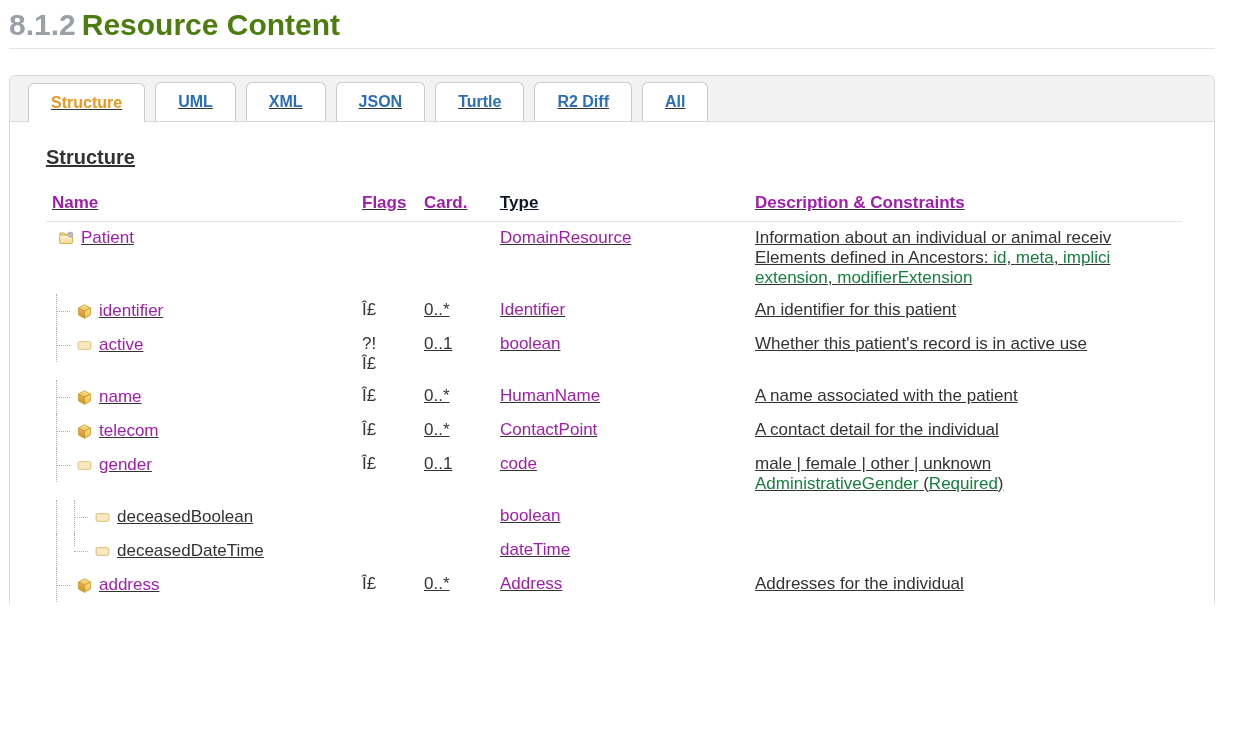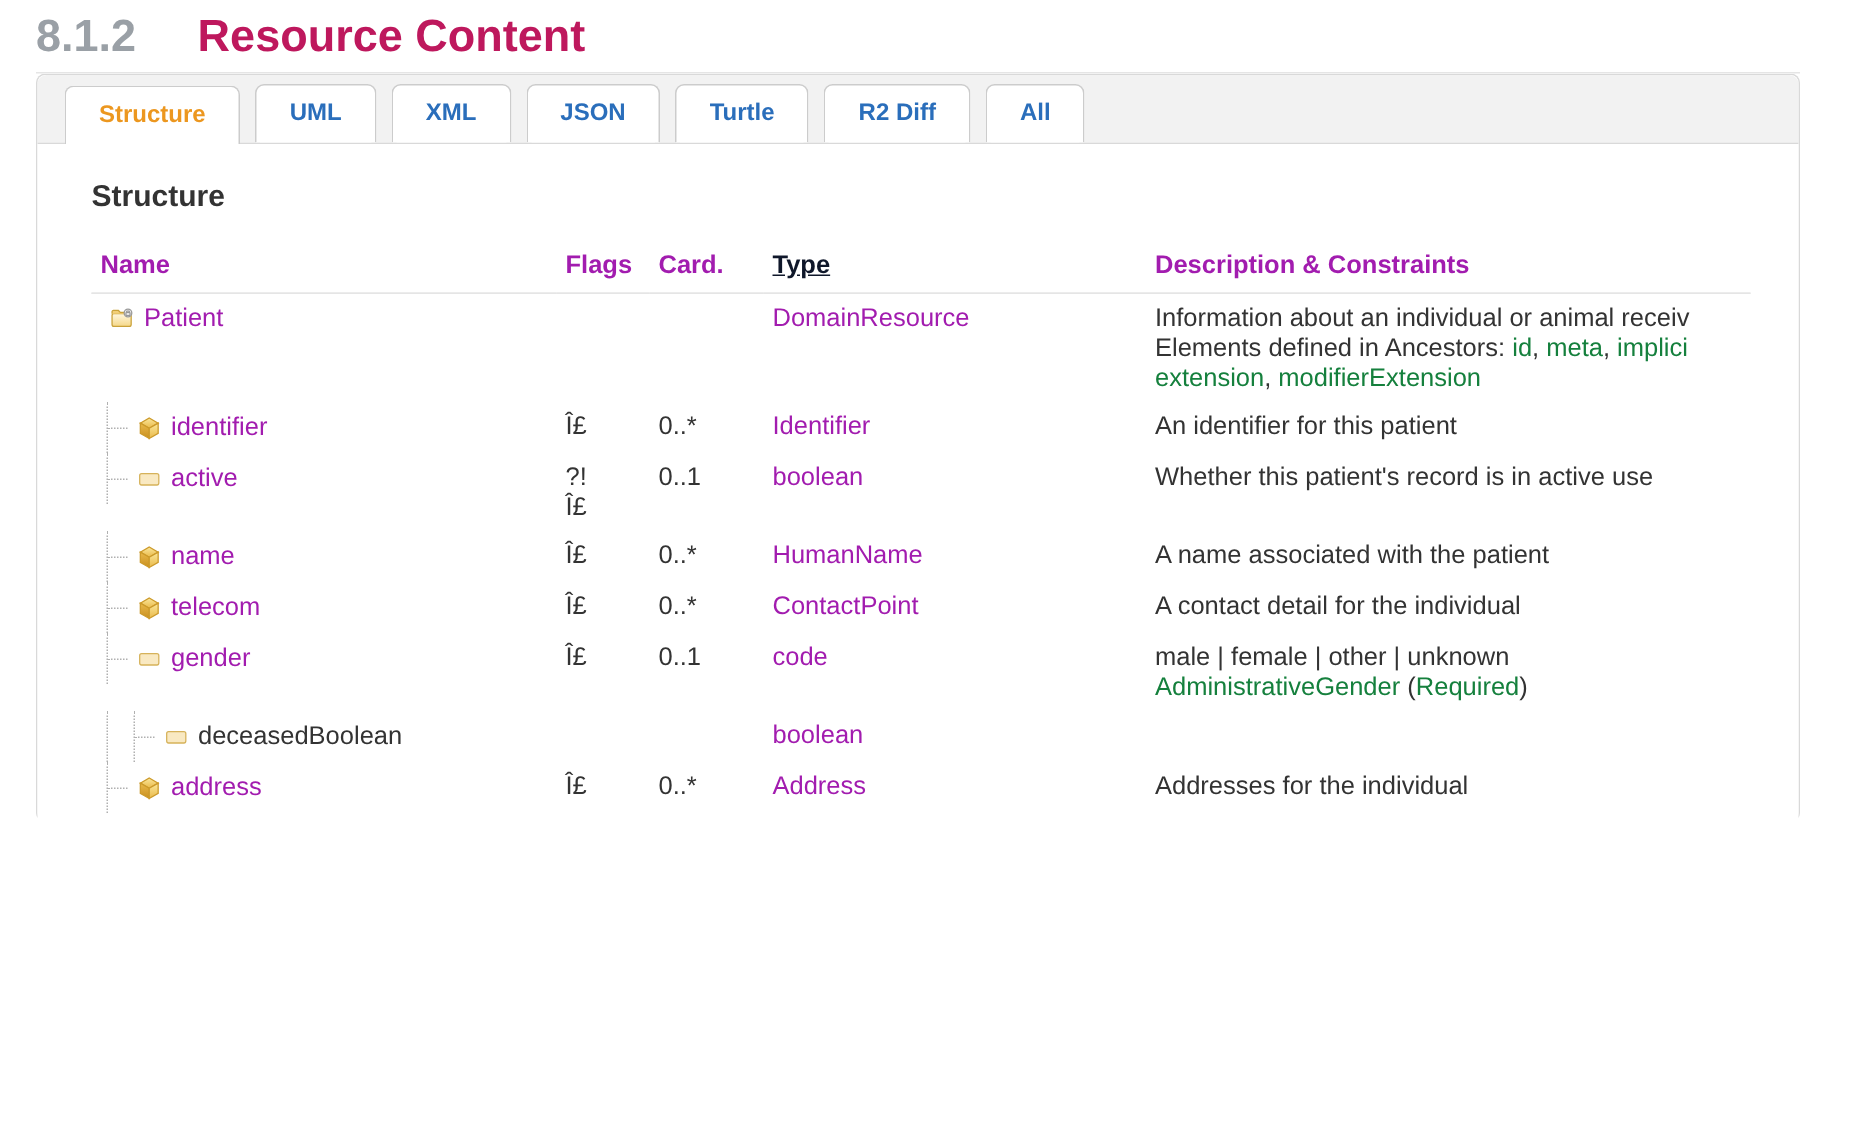--- a/index.html
+++ b/index.html
@@ -13,7 +13,7 @@
   }
   .page {
     width: 1224px;
-    padding: 0 24px;
+    padding: 0 9px;
   }
   .heading {
     display: flex;

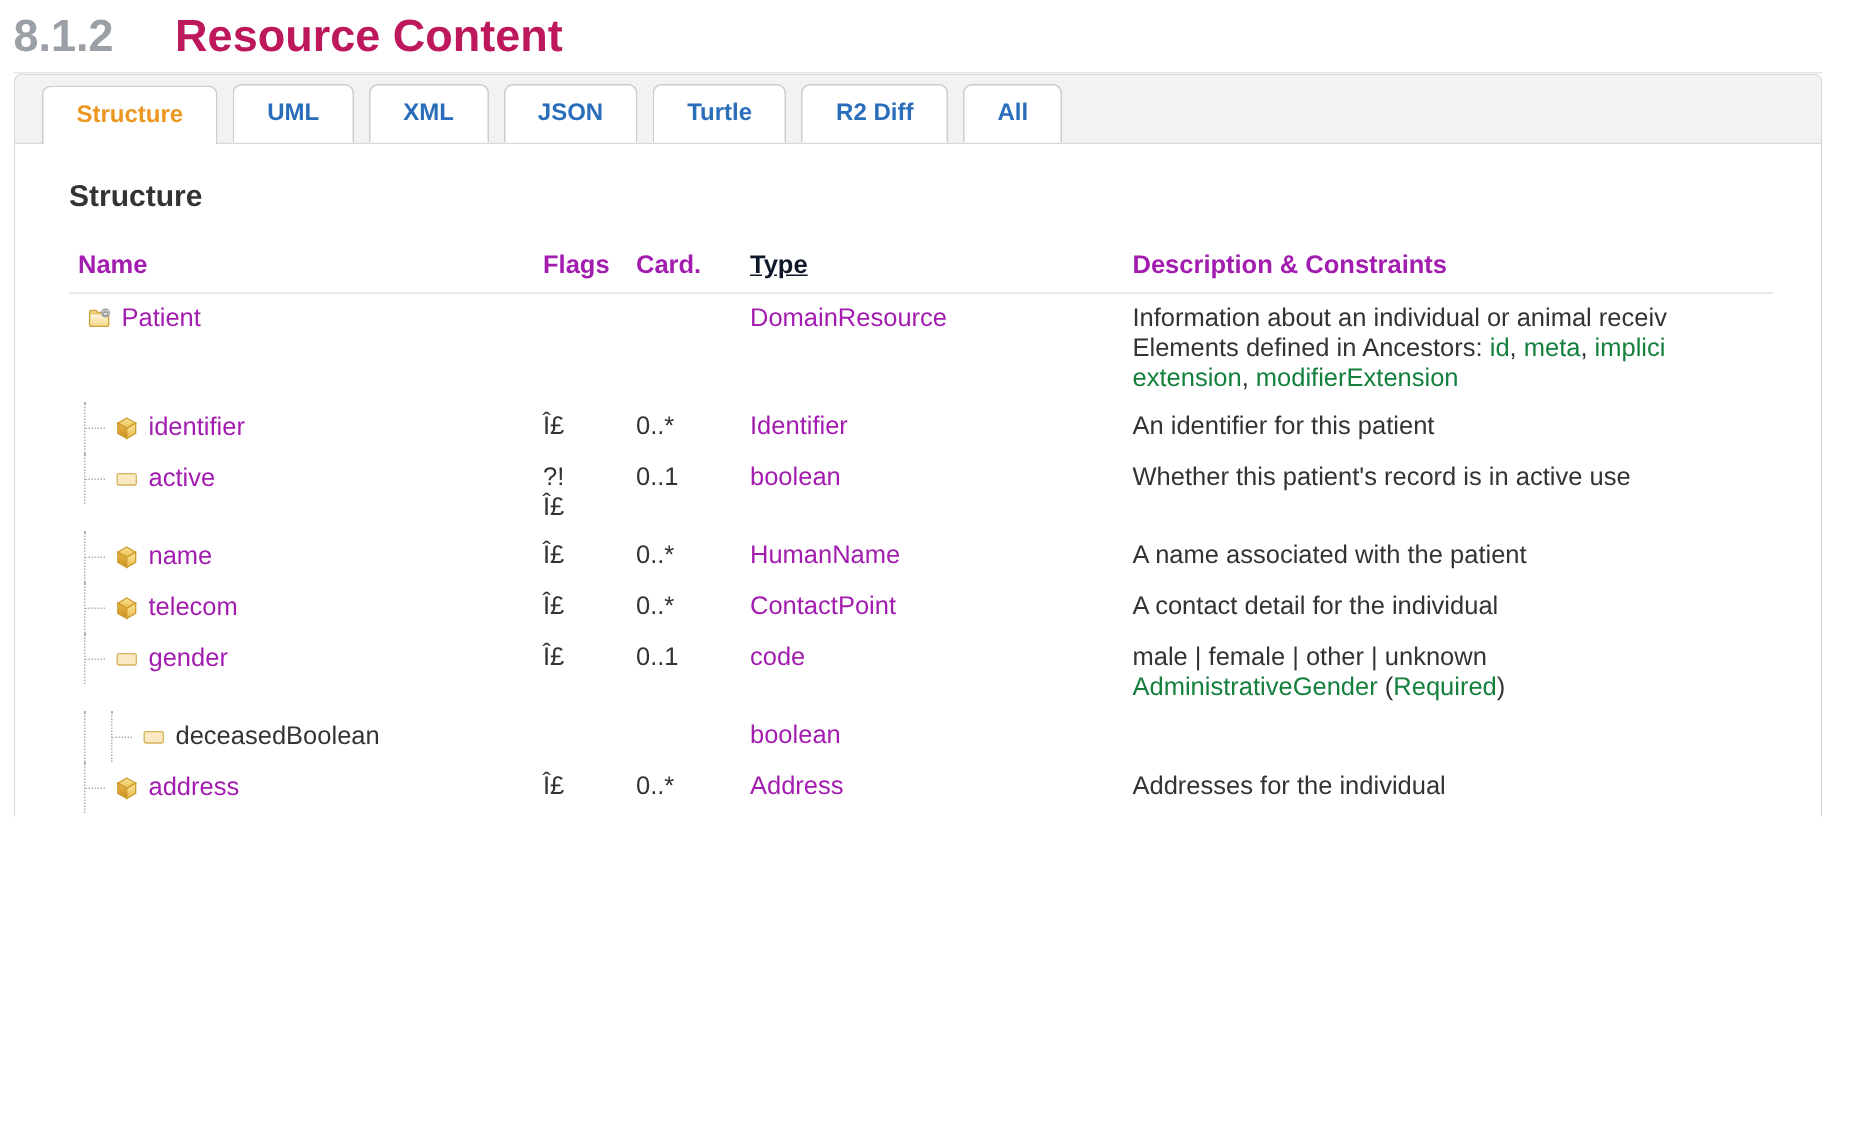--- a/index.html
+++ b/index.html
@@ -31,8 +31,7 @@
   .heading .title {
     font-size: 30px;
     font-weight: 700;
-    color: #be185d;
-    margin-left: 35px;
+    color: #4d7c0f;
   }
 
   .panel {

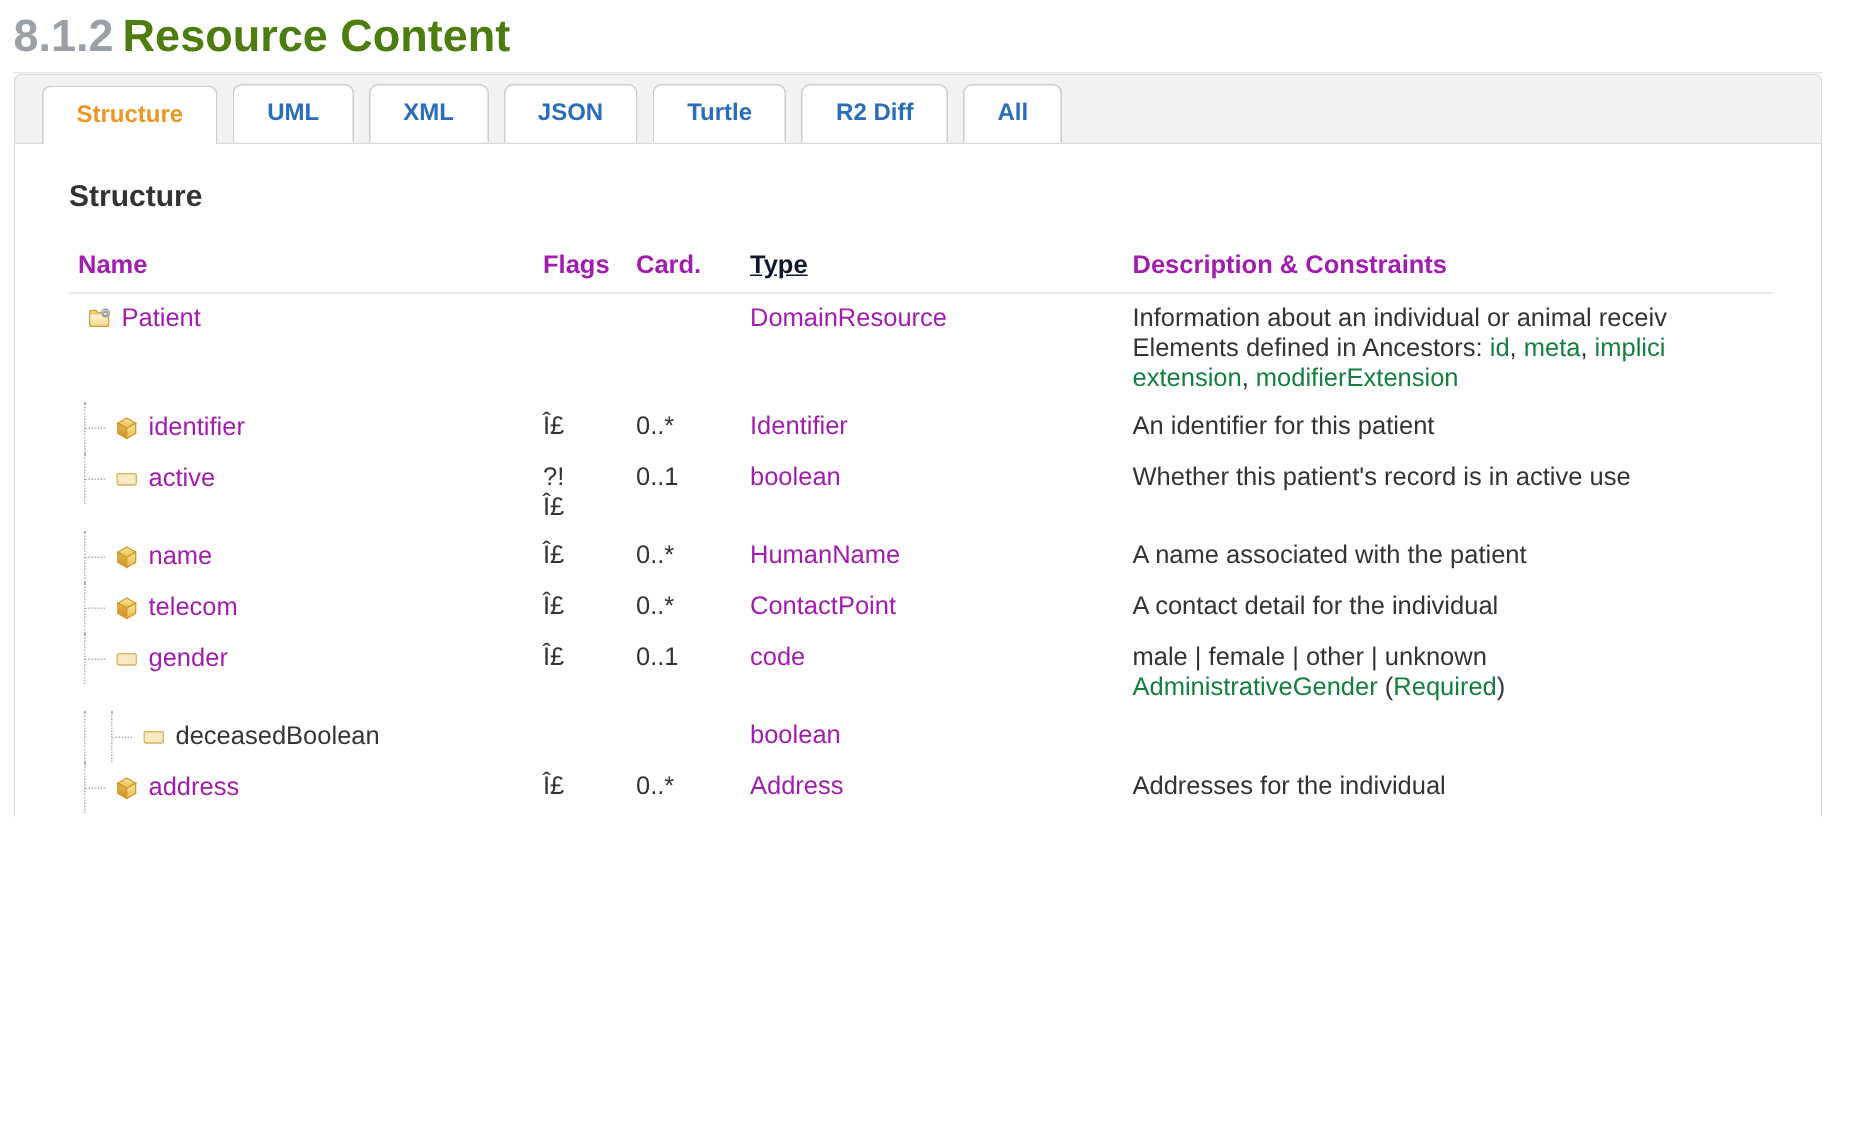--- a/index.html
+++ b/index.html
@@ -35,10 +35,12 @@
   }
 
   .panel {
+    margin-top: 26px;
     border: 1px solid #d9d9d9;
     border-radius: 6px;
     border-bottom: none;
     overflow: visible;
+    text-decoration: underline;
   }
   .tabbar {
     display: flex;

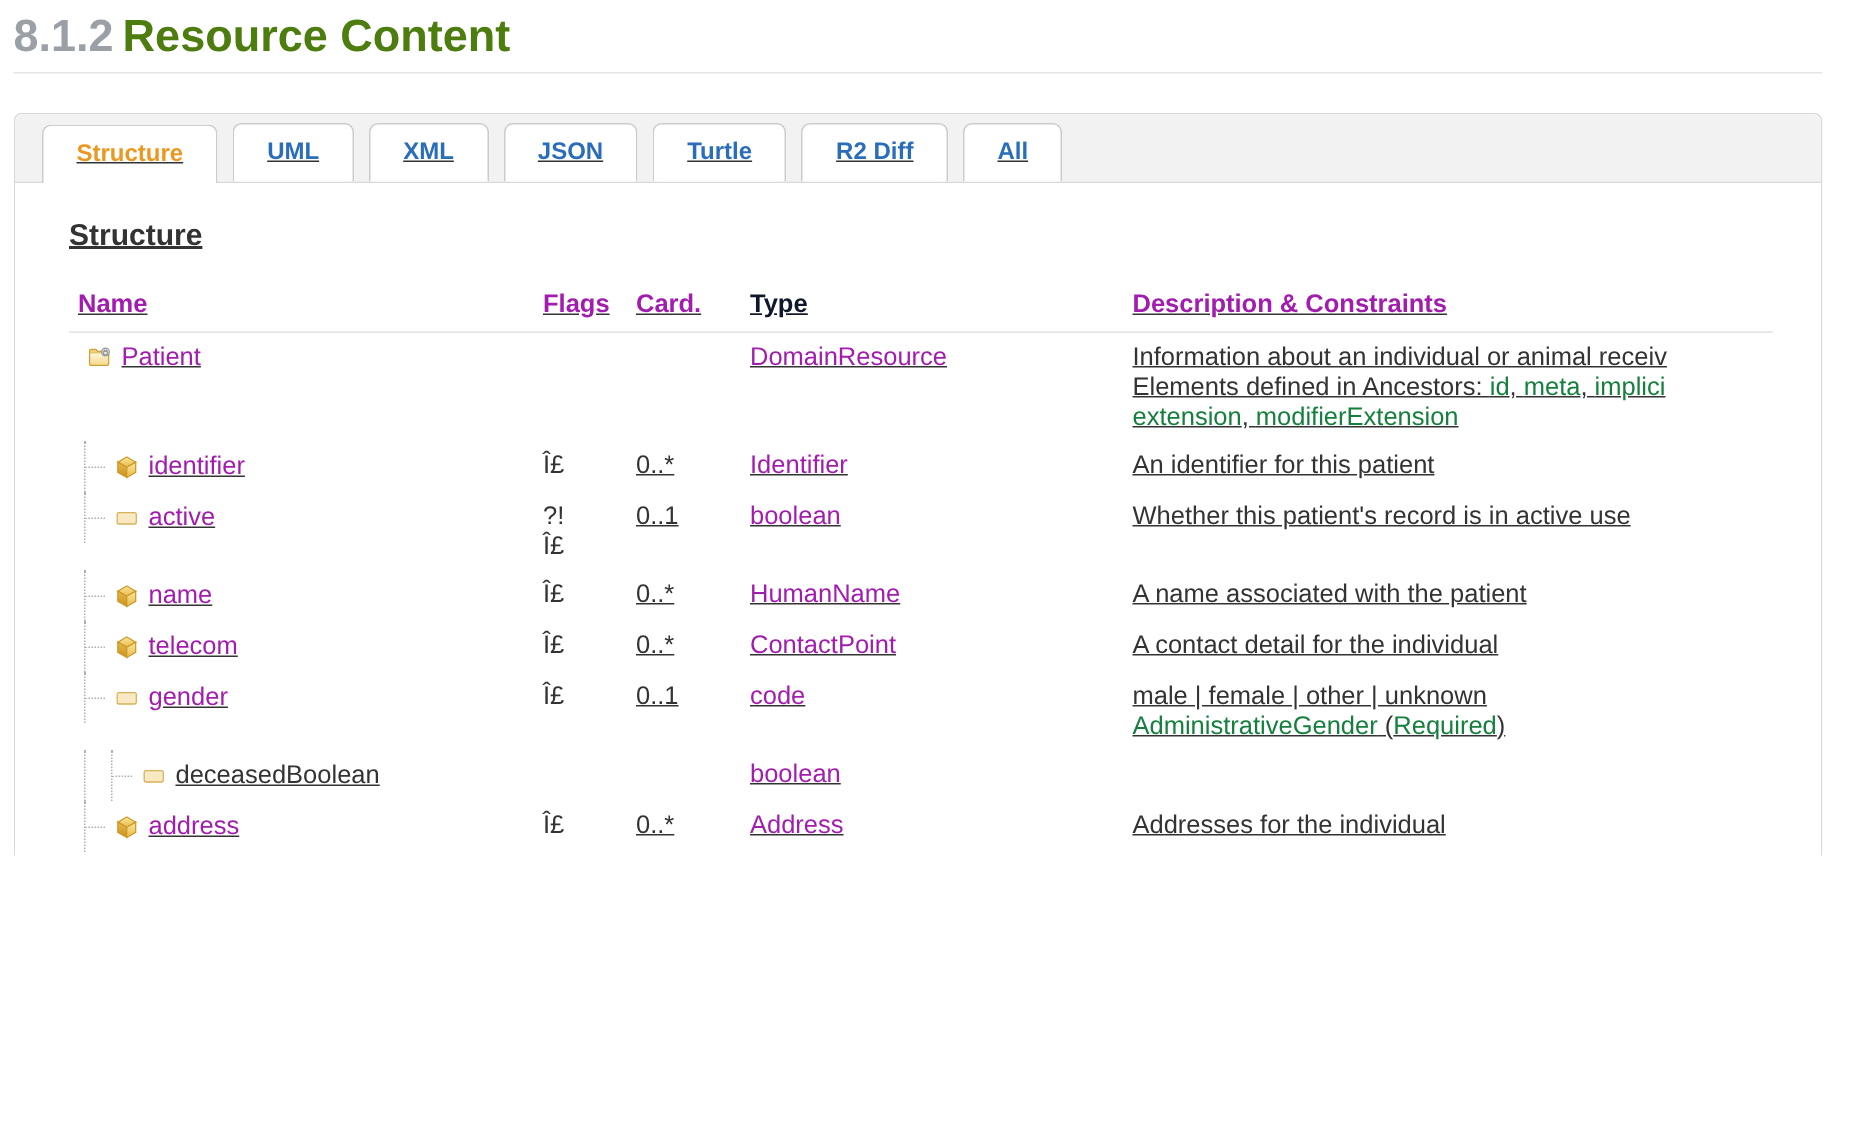--- a/index.html
+++ b/index.html
@@ -392,6 +392,26 @@
               <td>
                 <div class="cell-name">
                   <span class="tree-gutter">
+                    <span class="tree-seg line"></span>
+                    <span class="tree-seg elbow"></span>
+                  </span>
+                  <svg class="ico">
+                    <use href="#ico-prim"></use>
+                  </svg>
+                  <span class="name-static">deceasedDateTime</span>
+                </div>
+              </td>
+              <td><span class="flags" style="white-space: pre;"></span></td>
+              <td><span class="card"></span></td>
+              <td><a class="link">dateTime</a></td>
+              <td class="desc-wrap">
+                <div class="desc-links"></div>
+              </td>
+            </tr>
+            <tr>
+              <td>
+                <div class="cell-name">
+                  <span class="tree-gutter">
                     <span class="tree-seg tee"></span>
                   </span>
                   <svg class="ico">

